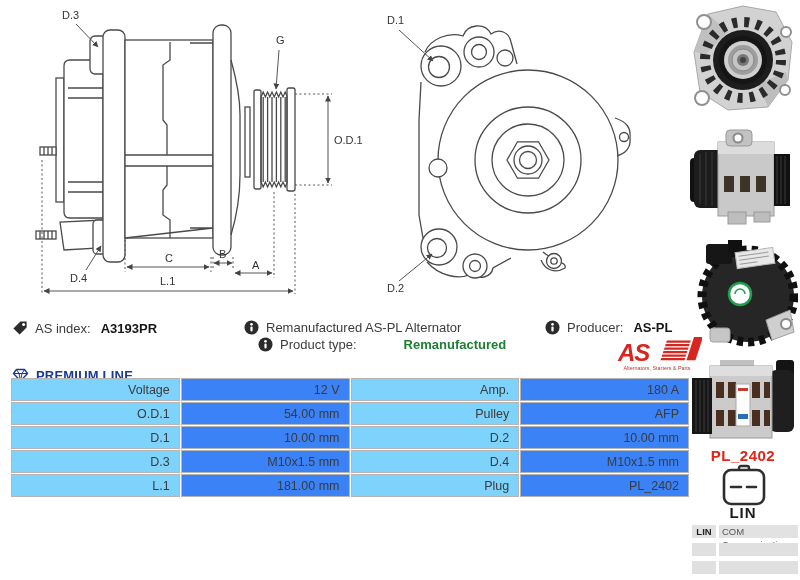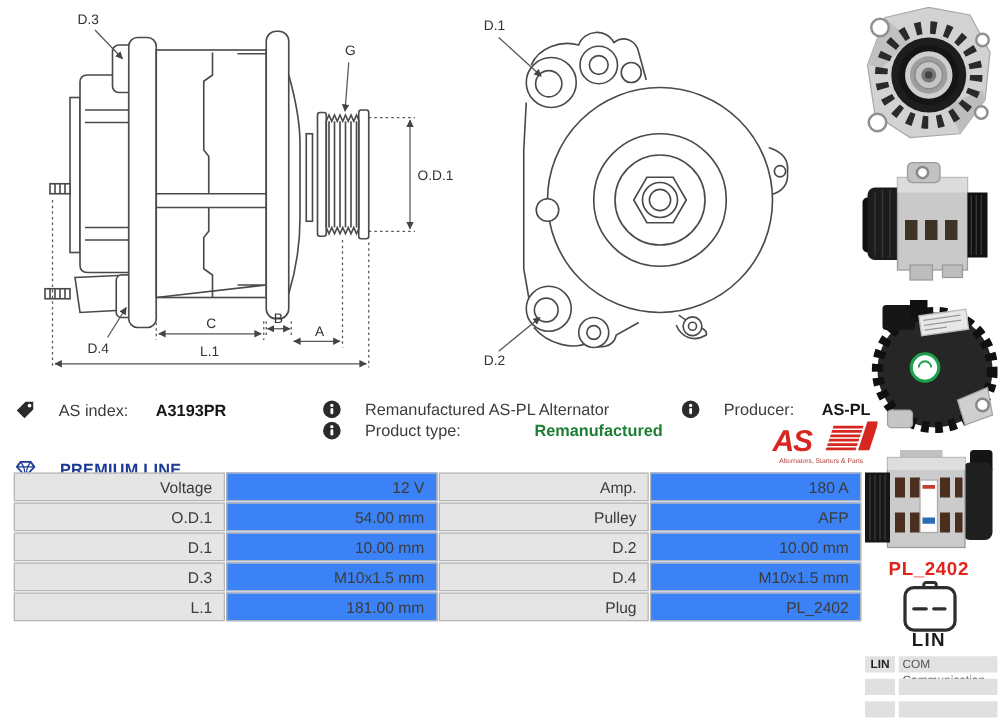--- a/index.html
+++ b/index.html
@@ -8,7 +8,7 @@
   .abs { position:absolute; }
 
   
-  .info-item { position:absolute; display:flex; align-items:center; gap:19px;
+  .info-item { position:absolute; display:flex; align-items:center; gap:7px;
                font-size:13px; color:#3c3c3c; white-space:nowrap; }
   .info-item b { color:#161616; margin-left:3px; }
   .premium-text { color:#1b3a96; font-weight:bold; letter-spacing:.2px; }

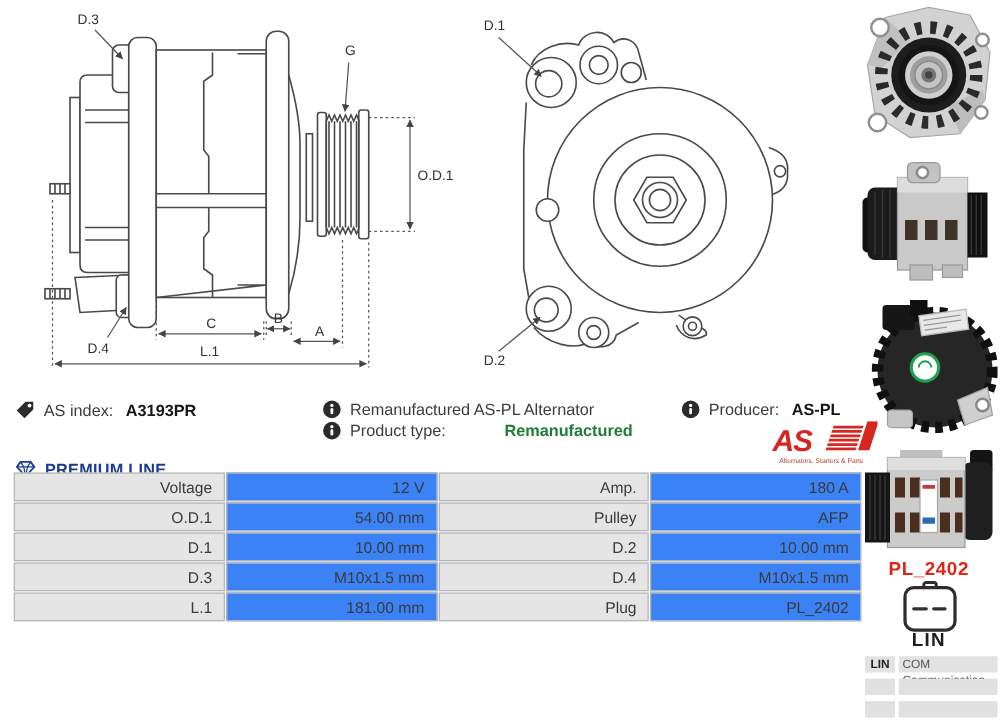--- a/index.html
+++ b/index.html
@@ -283,7 +283,7 @@
       <b>A3193PR</b>
   </div>
 
-  <div class="info-item" style="left:258px;top:320px">
+  <div class="info-item" style="left:244px;top:320px">
     <svg width="15" height="15" viewBox="0 0 16 16">
       <circle cx="8" cy="8" r="7.5" fill="#2b2b2b"></circle>
       <circle cx="8" cy="4.6" r="1.4" fill="#fff"></circle>

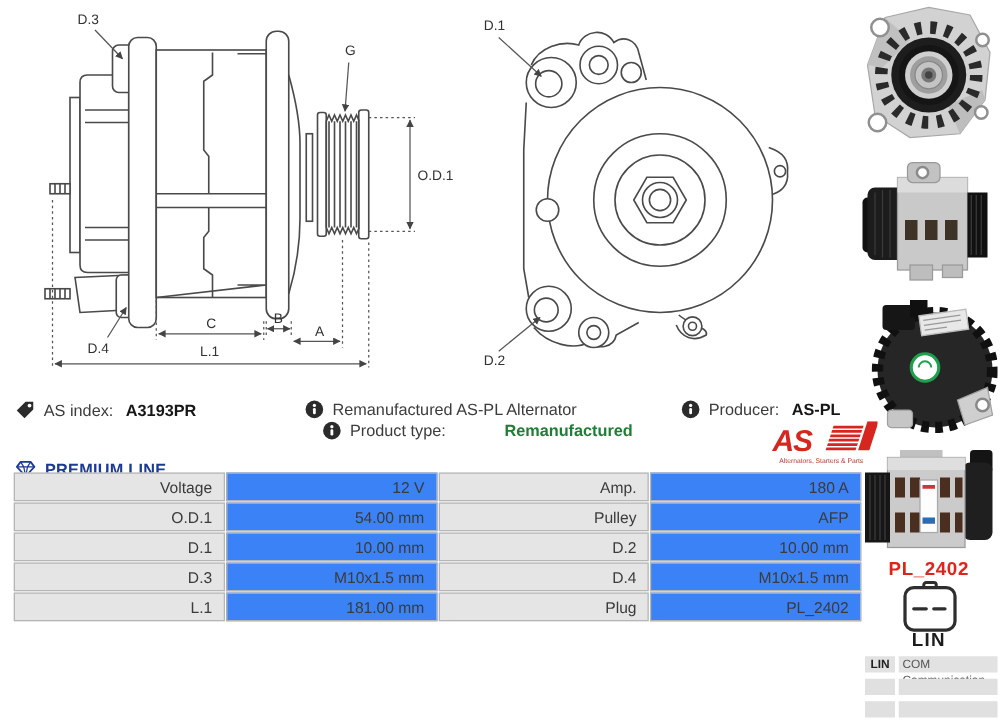--- a/index.html
+++ b/index.html
@@ -20,7 +20,7 @@
                 font-size:12.5px; color:#3b3b3b; }
   .specs td { border:1px solid #b5b5b5; height:21px; padding:0 9px 0 2px;
               text-align:right; background:#3b82f6; overflow:hidden; }
-  .specs td.lbl { background:#e5e5e5; }
+  .specs td.lbl { background:#7dd3fc; }
 
   
   .plug-name { position:absolute; left:688px; top:447px; width:110px; text-align:center;

